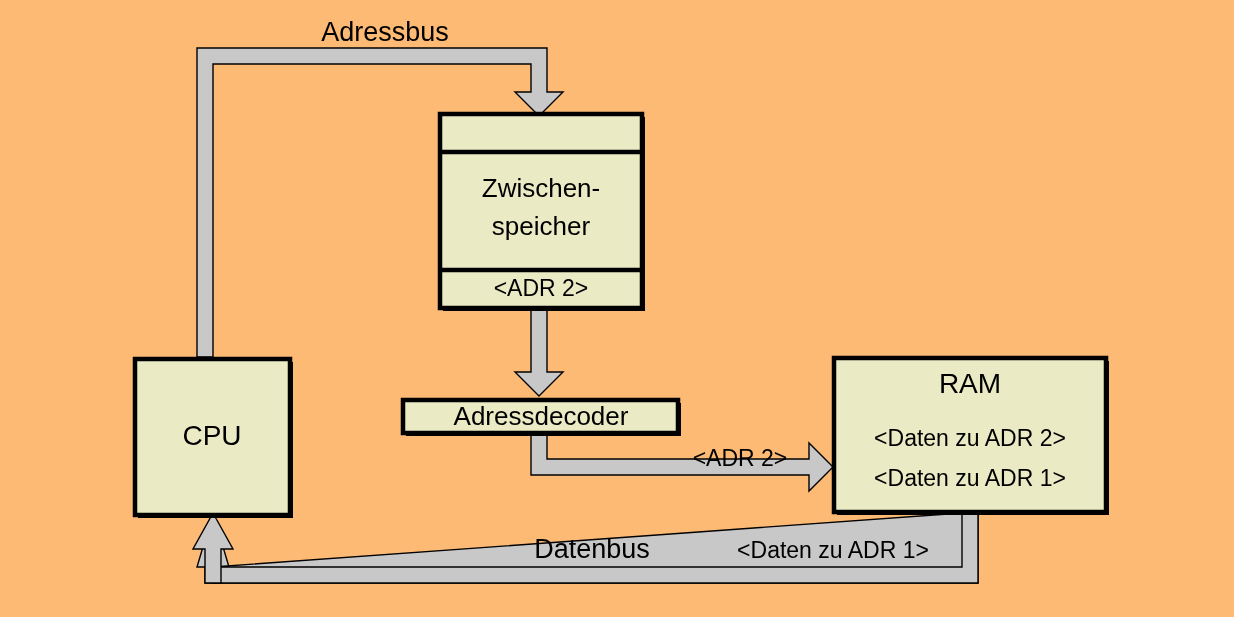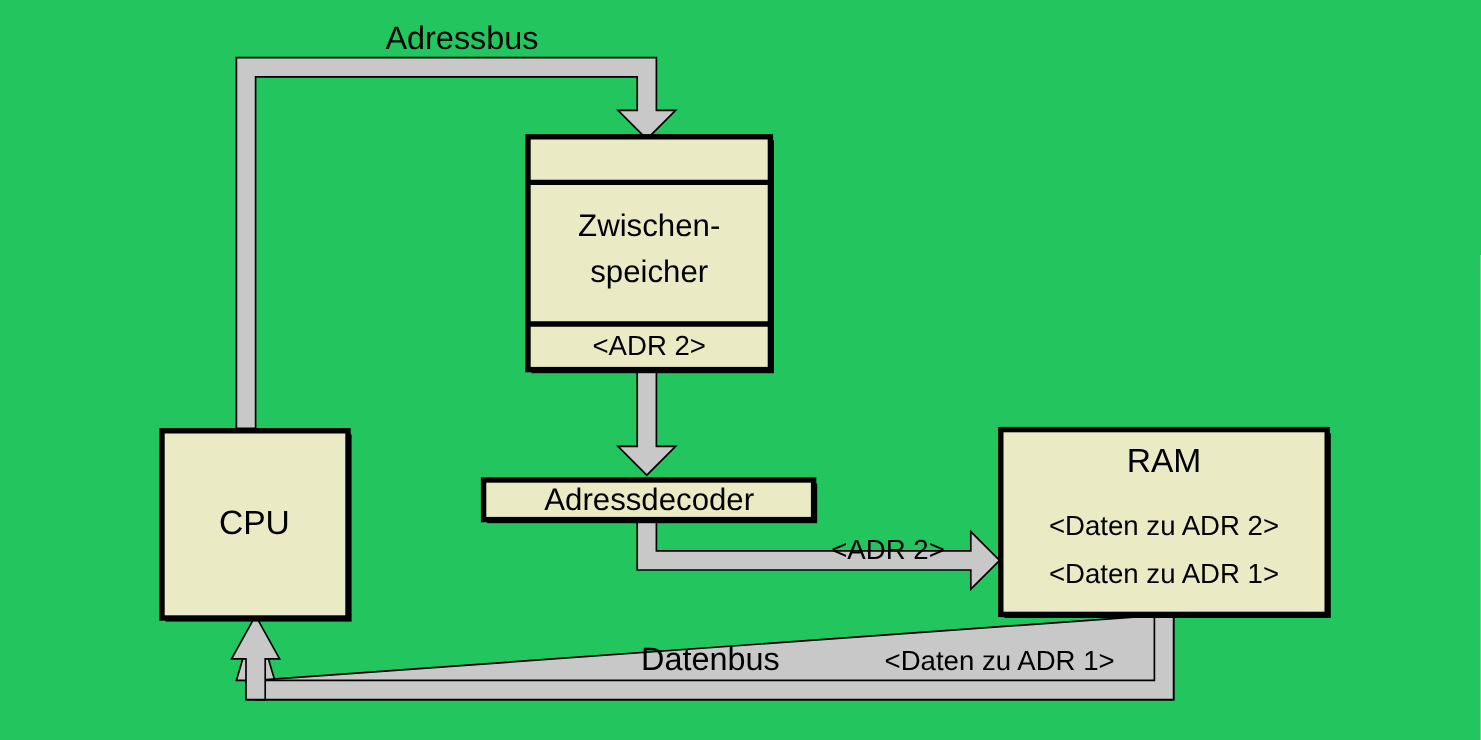--- a/index.html
+++ b/index.html
@@ -17,7 +17,7 @@
     position: relative;
     width: 1234px;
     height: 617px;
-    background: #22c55e;
+    background: #fdba74;
   }
   svg#diagram-svg {
     position: absolute;

